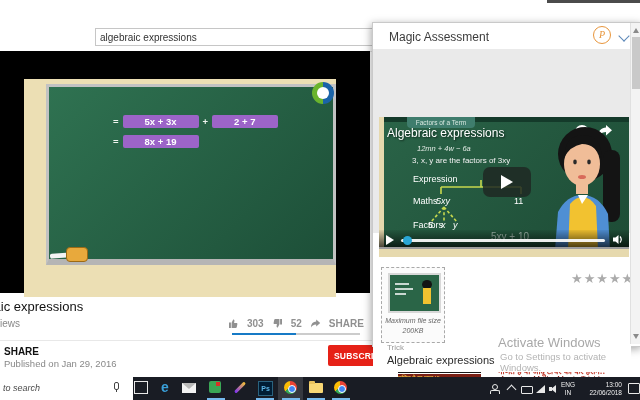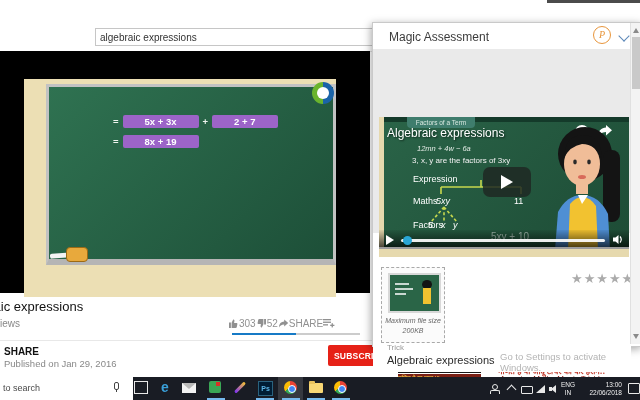--- a/index.html
+++ b/index.html
@@ -46,7 +46,7 @@
   #vtitle{margin-left:-44px;font-size:13px;color:#111;}
   #views-clip{left:0;top:318px;width:120px;height:12px;}
   #views{margin-left:-5px;font-size:10px;color:#888;}
-  #actions{left:228px;top:318px;display:flex;align-items:flex-end;color:#909090;font-size:10px;font-weight:normal;}
+  #actions{left:228px;top:318px;display:flex;align-items:flex-end;gap:8px;color:#909090;font-size:10px;font-weight:bold;}
   #sentiment-track{left:232px;top:333px;width:128px;height:2px;background:#ccc;}
   #sentiment-fill{left:232px;top:333px;width:64px;height:2px;background:#167ac6;}
   #info-div{left:0;top:340px;width:372px;height:1px;background:#e8e8e8;}

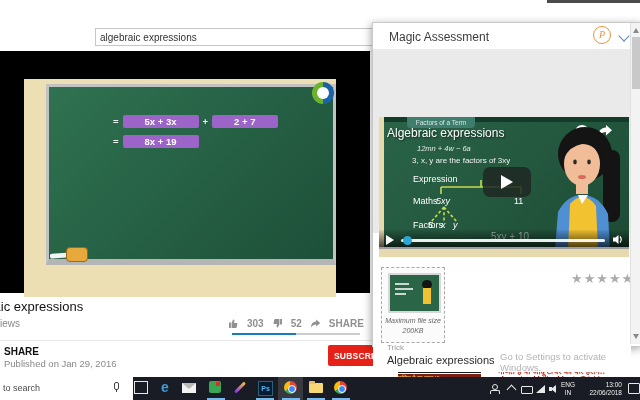--- a/index.html
+++ b/index.html
@@ -236,6 +236,7 @@
   <div class="abs" id="rel2-title">गणित है या जादू टीचर का करे हैरान!!</div>
   <div class="abs" id="rel2-sub">Amazing Maths Magic Trick!</div>
 
+  <div class="abs" id="wm1">Activate Windows</div>
   <div class="abs" id="wm2">Go to Settings to activate Windows.</div>
 
   <div class="abs" id="panel">

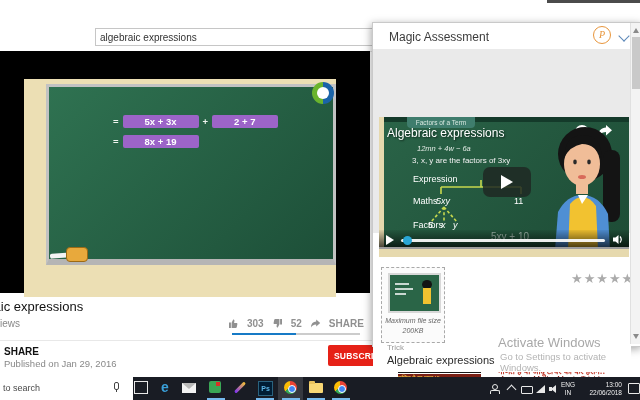--- a/index.html
+++ b/index.html
@@ -124,7 +124,7 @@
 
   
   #taskbar{left:0;top:377px;width:640px;height:23px;background:#191c24;z-index:70;}
-  #tb-search{position:absolute;left:0;top:0;width:130px;height:23px;background:#fff;color:#4a4a4a;font-size:9px;line-height:23px;padding-left:3px;}
+  #tb-search{position:absolute;left:0;top:0;width:130px;height:23px;background:#fff;color:#4a4a4a;font-size:9px;line-height:23px;padding-left:3px;font-style:italic;}
   #tb-mic{position:absolute;left:112px;top:5px;width:7px;height:10px;}
   #tb-mic .cap{position:absolute;left:2px;top:0;width:3px;height:6px;border:1px solid #444;border-radius:2px;}
   #tb-mic .stand{position:absolute;left:3.5px;top:7px;width:1px;height:3px;background:#444;}

